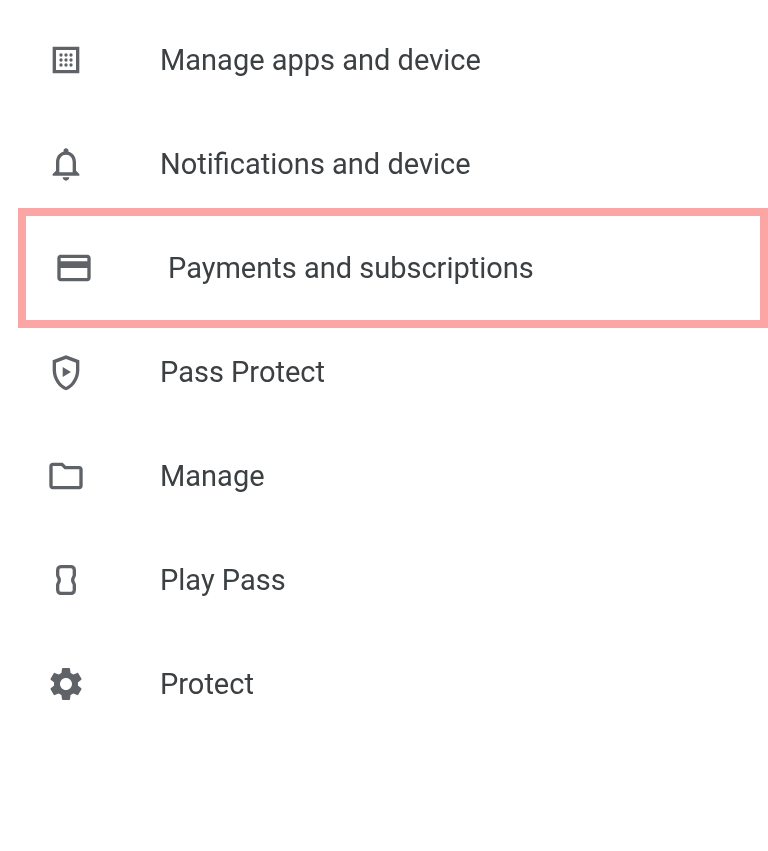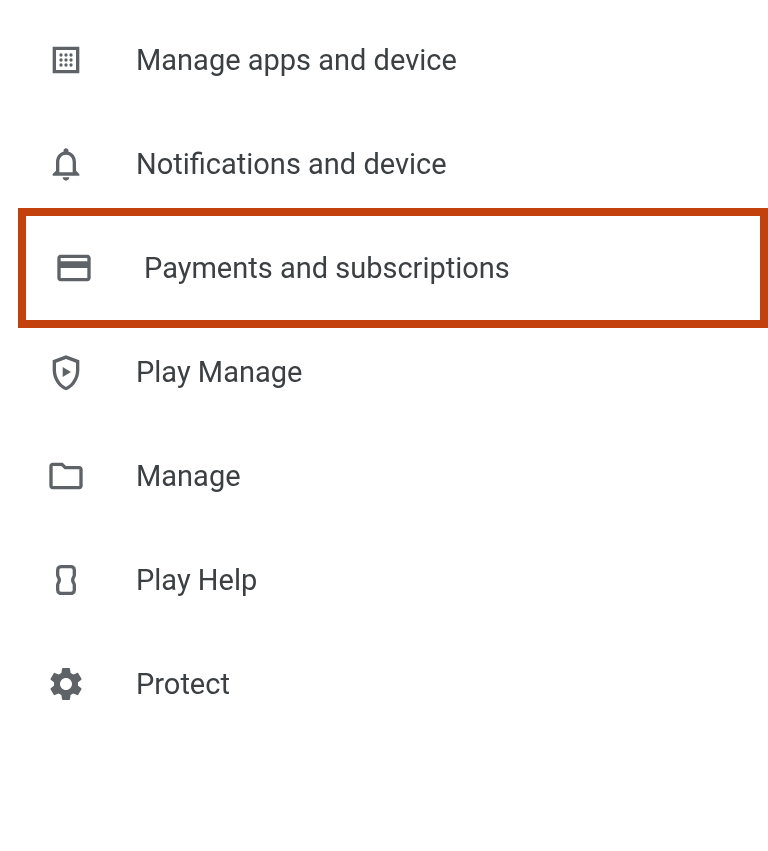--- a/index.html
+++ b/index.html
@@ -23,6 +23,7 @@
       padding: 32px 28px 32px 46px;
       cursor: pointer;
       position: relative;
+      gap: 24px;
     }
     .menu-item.highlighted {
       border: 8px solid #c2410c;

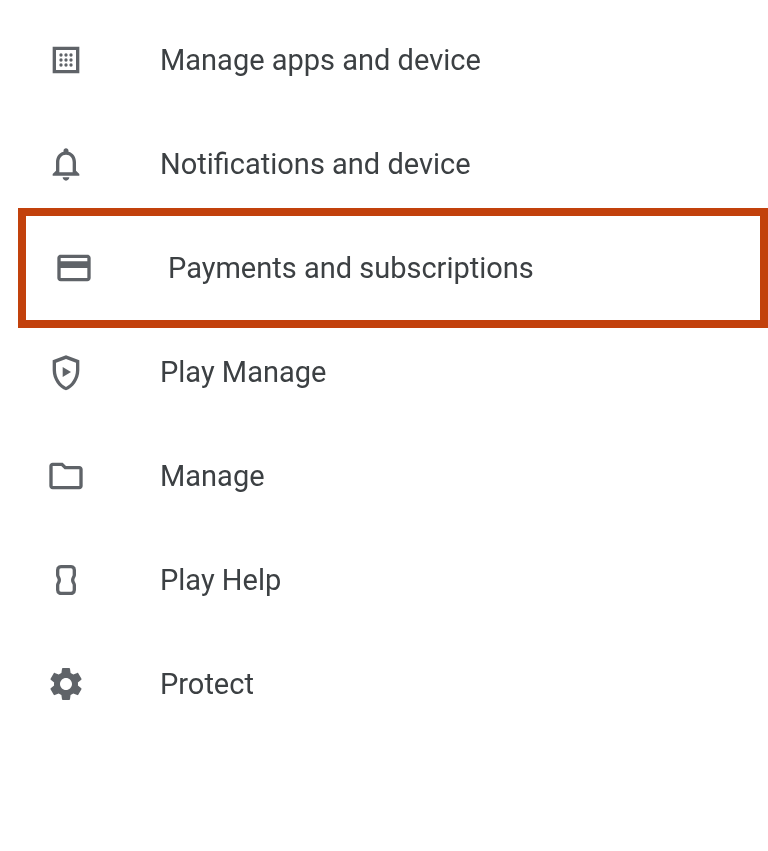--- a/index.html
+++ b/index.html
@@ -26,7 +26,7 @@
       gap: 24px;
     }
     .menu-item.highlighted {
-      border: 8px solid #c2410c;
+      border: 8px solid #fca5a5;
       margin: -8px 0 -8px 18px;
       padding-left: 28px;
       padding-right: 24px;

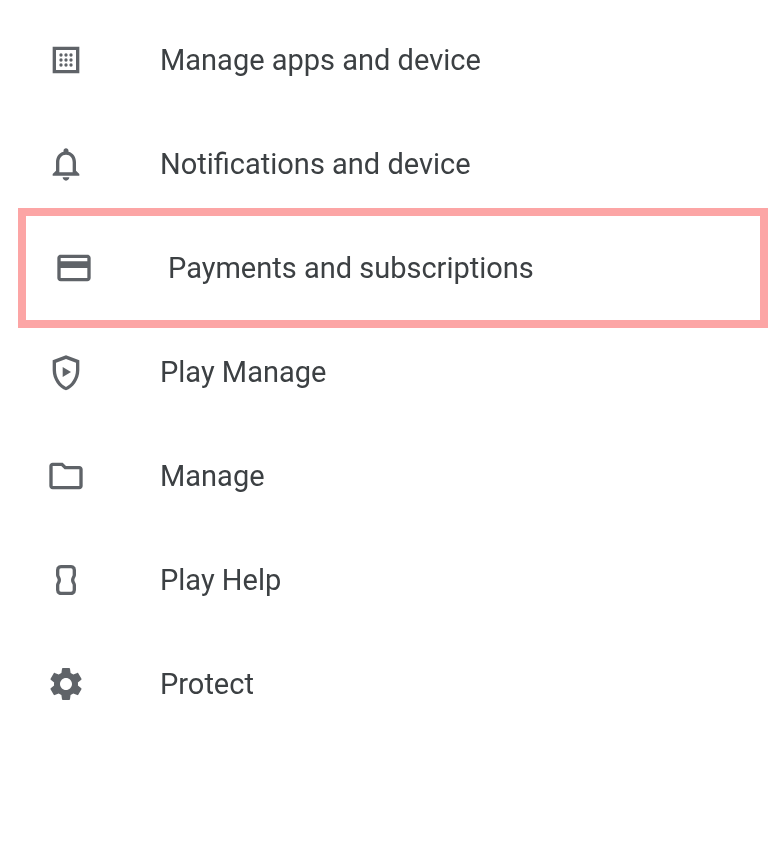--- a/index.html
+++ b/index.html
@@ -103,7 +103,7 @@
         <path d="M10 9v6l5-3-5-3z"></path>
       </svg>
     </span>
-    <span class="label">Play Manage</span>
+    <span class="label">Pass Protect</span>
   </div>
 
   <div class="menu-item">

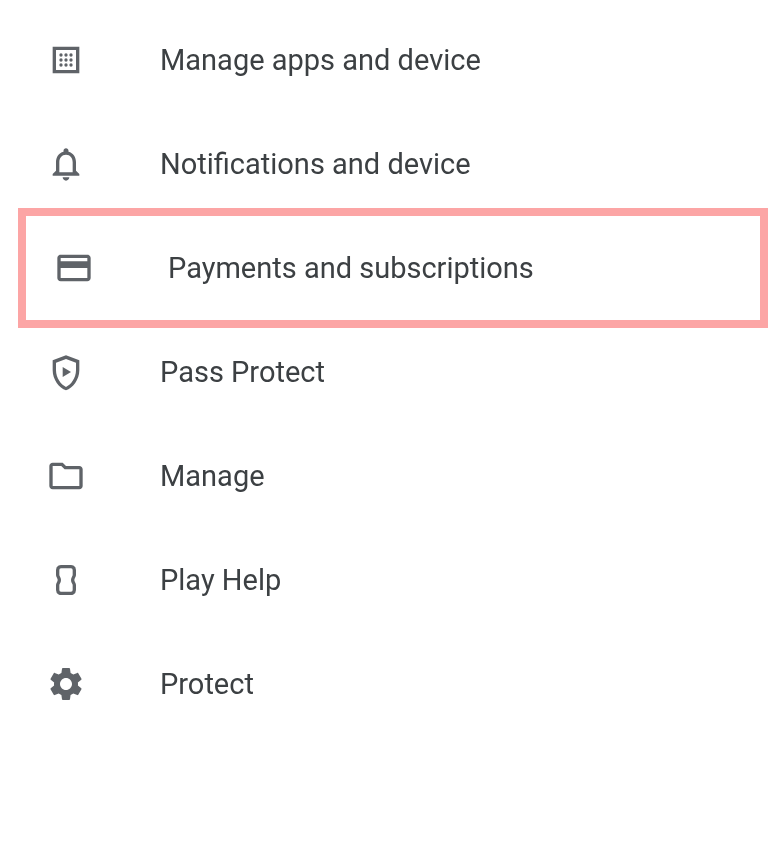--- a/index.html
+++ b/index.html
@@ -121,7 +121,7 @@
         <path d="M9 4 C9 4 7 4 7 6 L7 9 C7 10 8 10.5 8 12 C8 13.5 7 14 7 15 L7 18 C7 20 9 20 9 20 L15 20 C15 20 17 20 17 18 L17 15 C17 14 16 13.5 16 12 C16 10.5 17 10 17 9 L17 6 C17 4 15 4 15 4 Z"></path>
       </svg>
     </span>
-    <span class="label">Play Help</span>
+    <span class="label">Play Pass</span>
   </div>
 
   <div class="menu-item">

